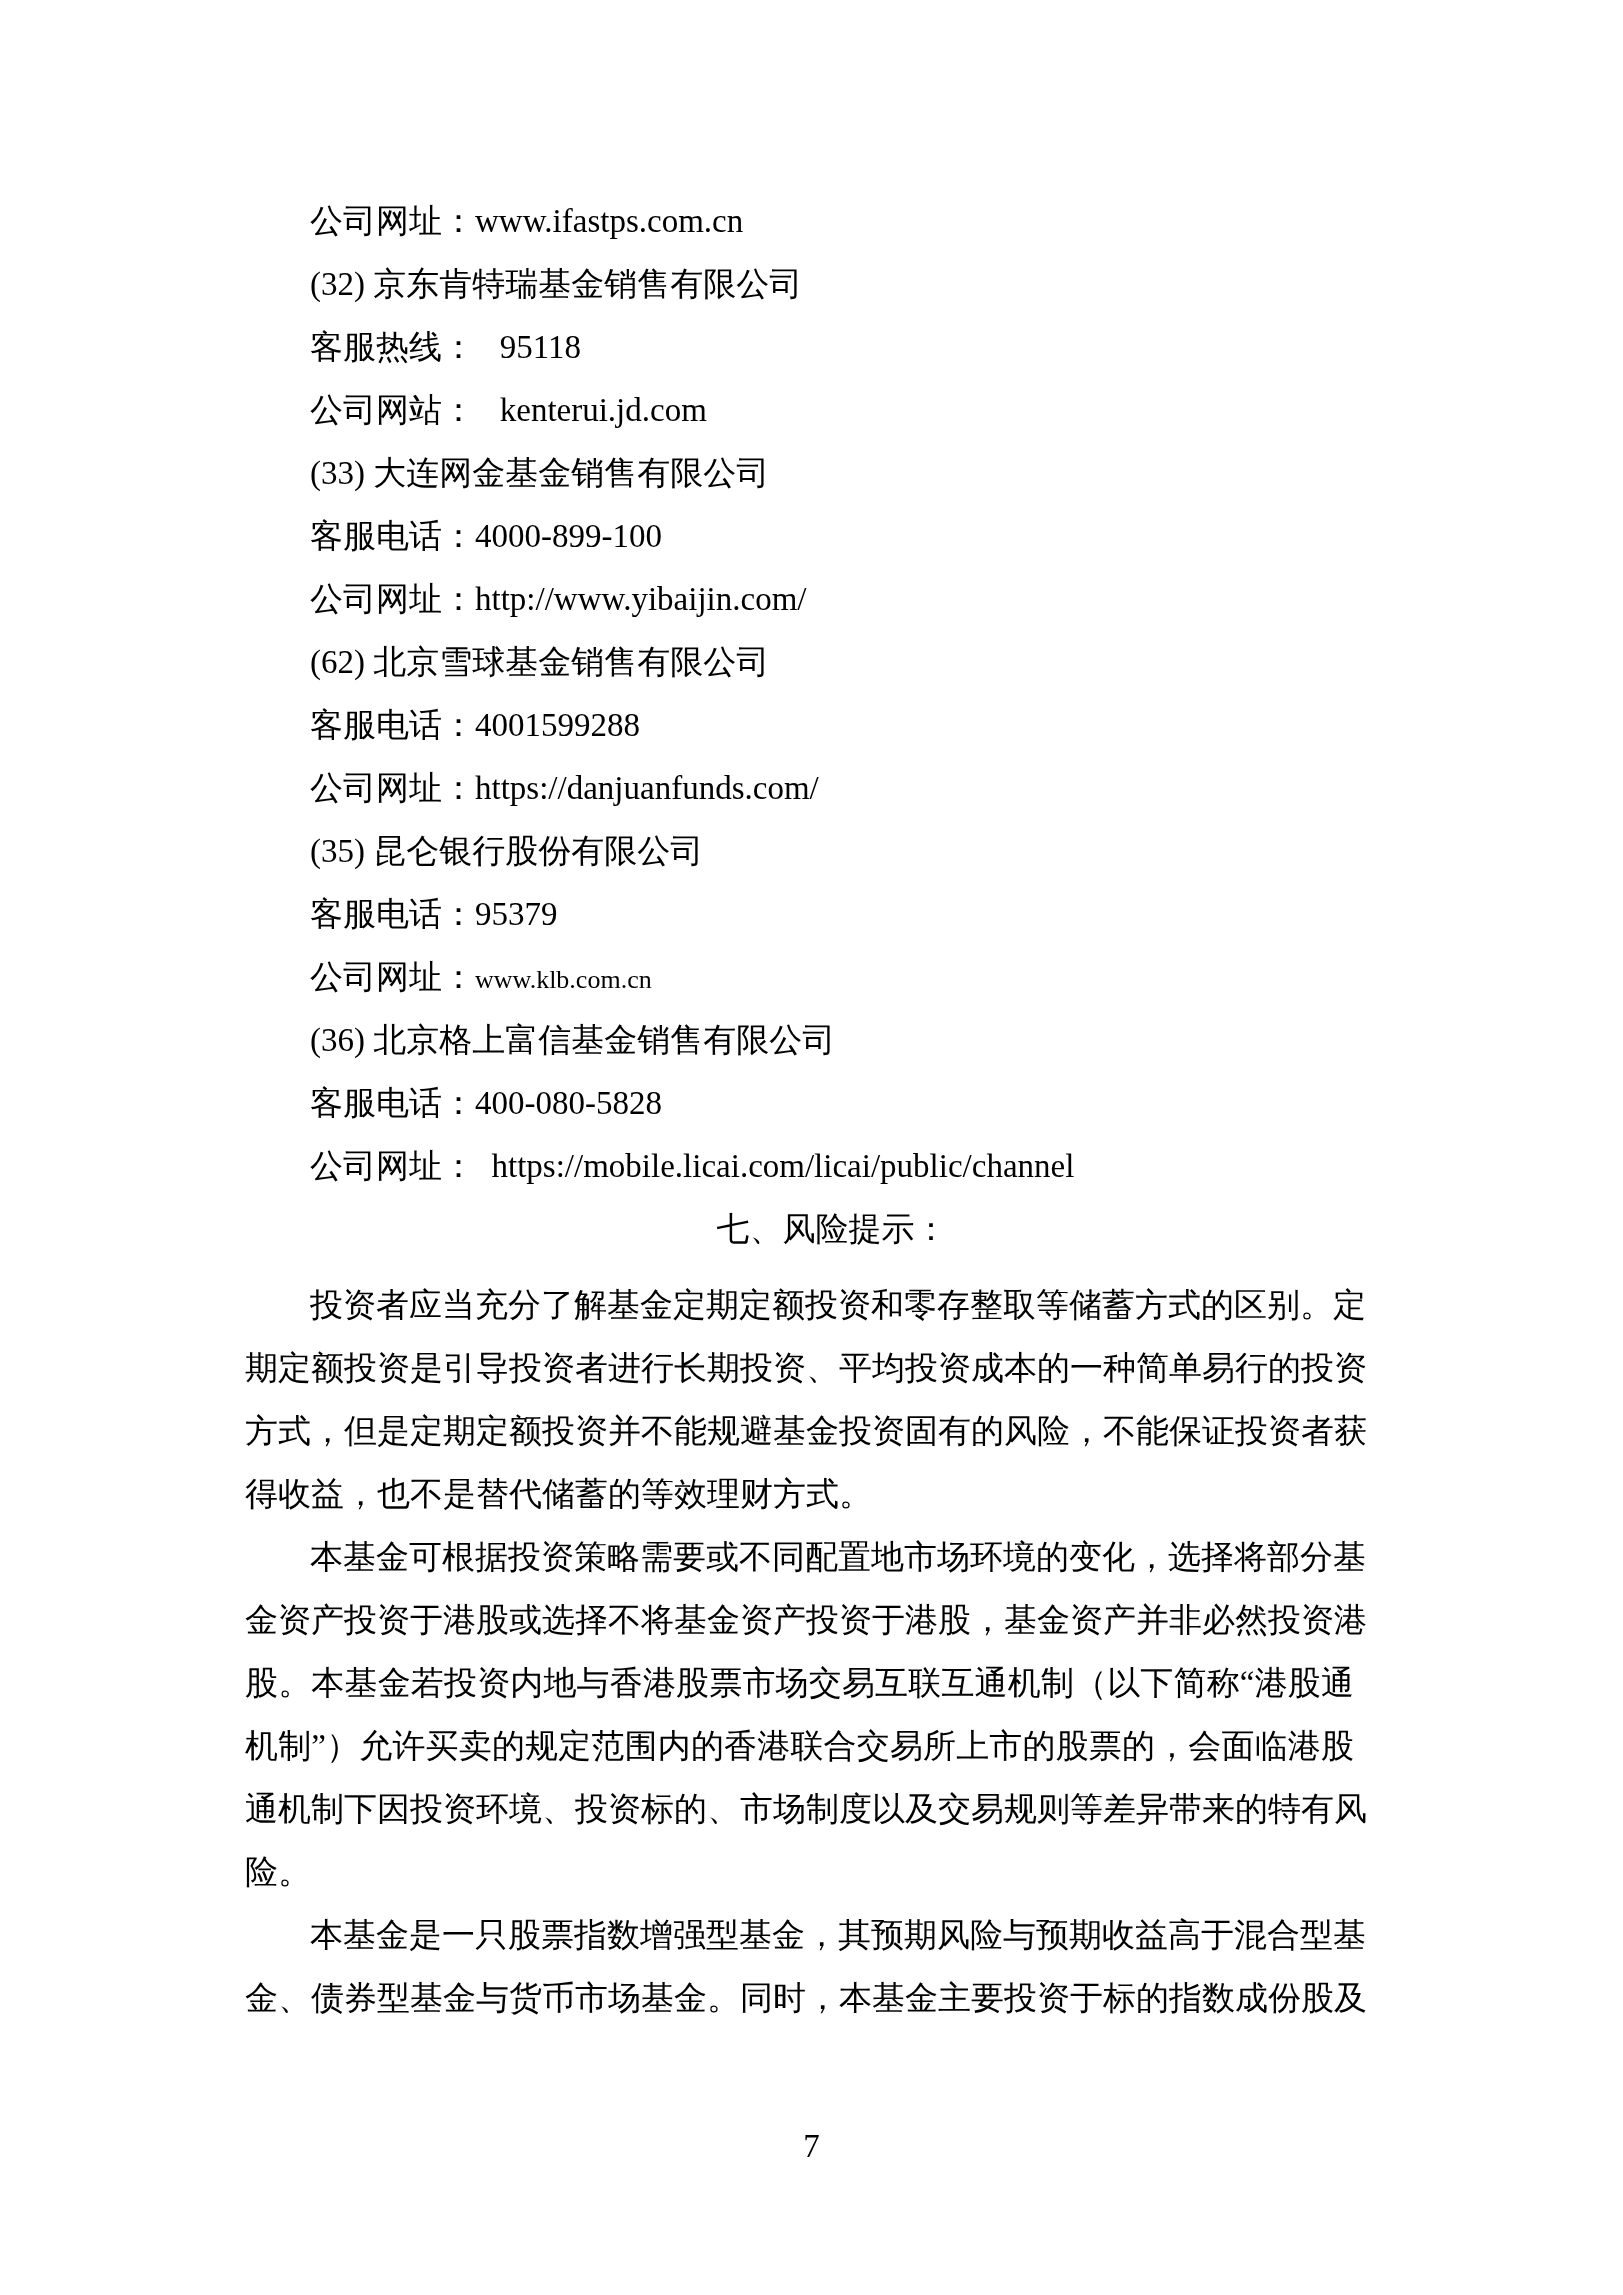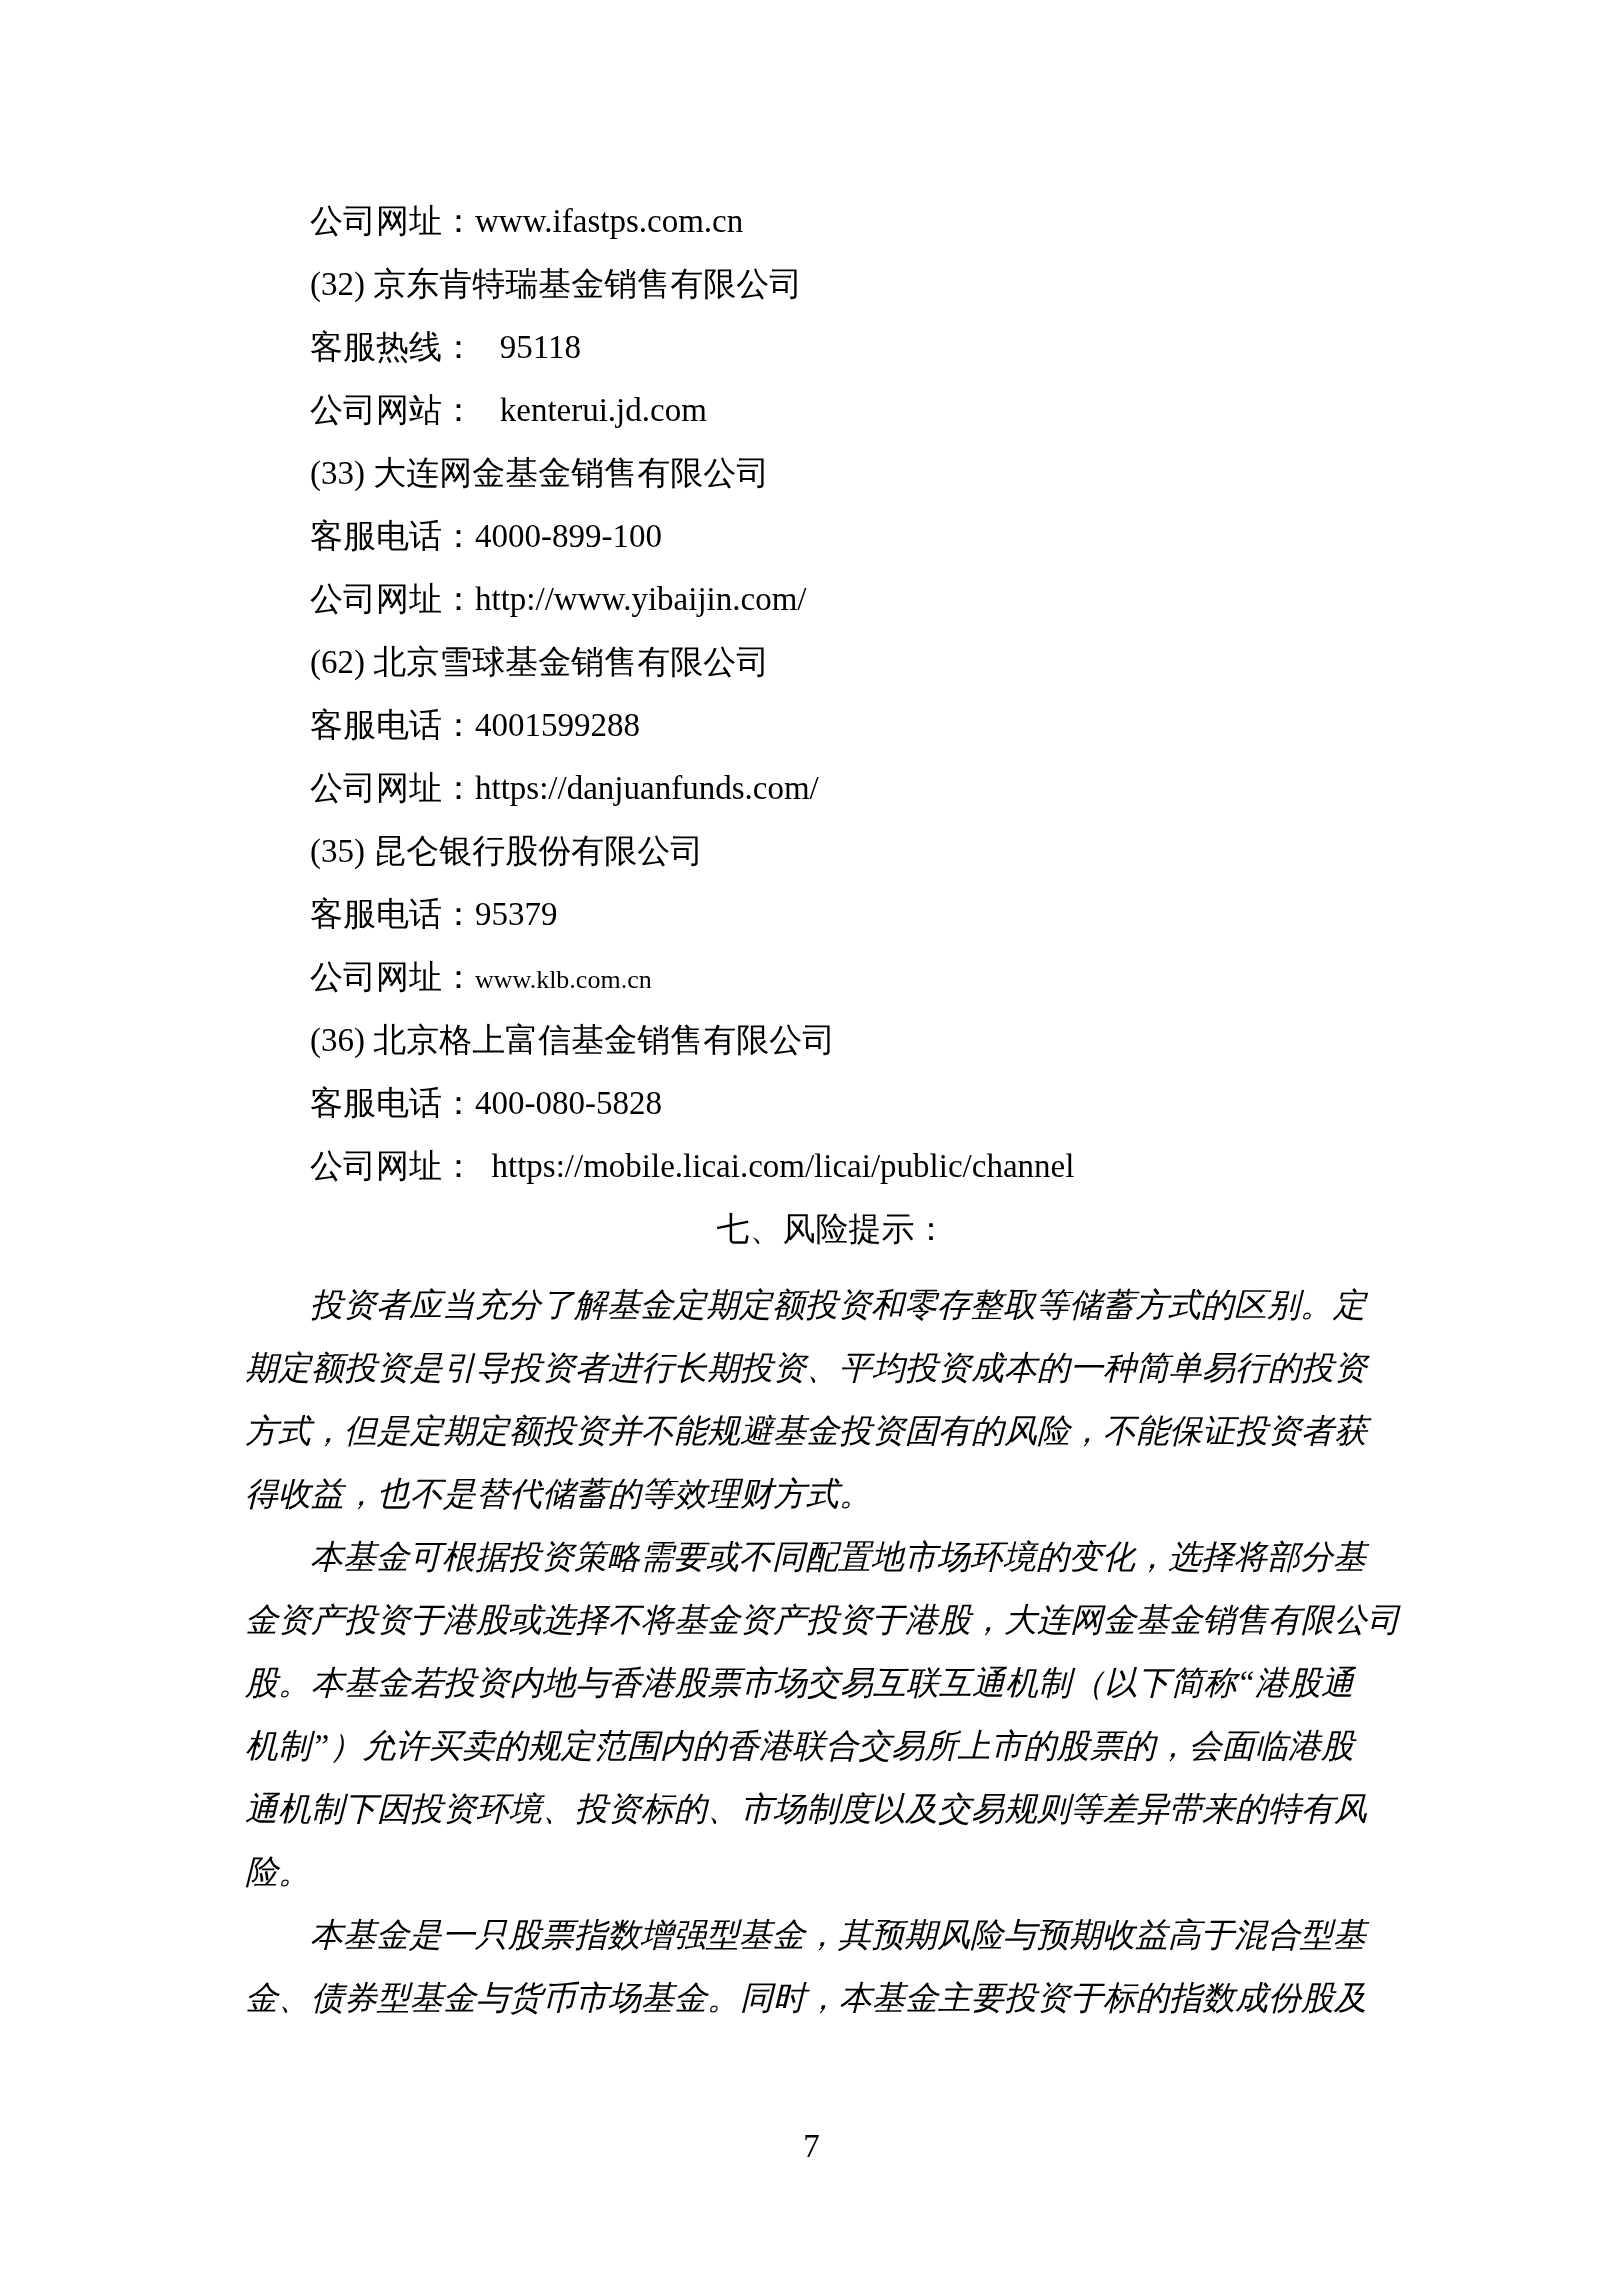--- a/index.html
+++ b/index.html
@@ -38,7 +38,6 @@
     height: 63px;
     text-align: justify;
     text-align-last: left;
-    font-style: italic;
   }
   .pline.fill {
     text-align-last: justify;  

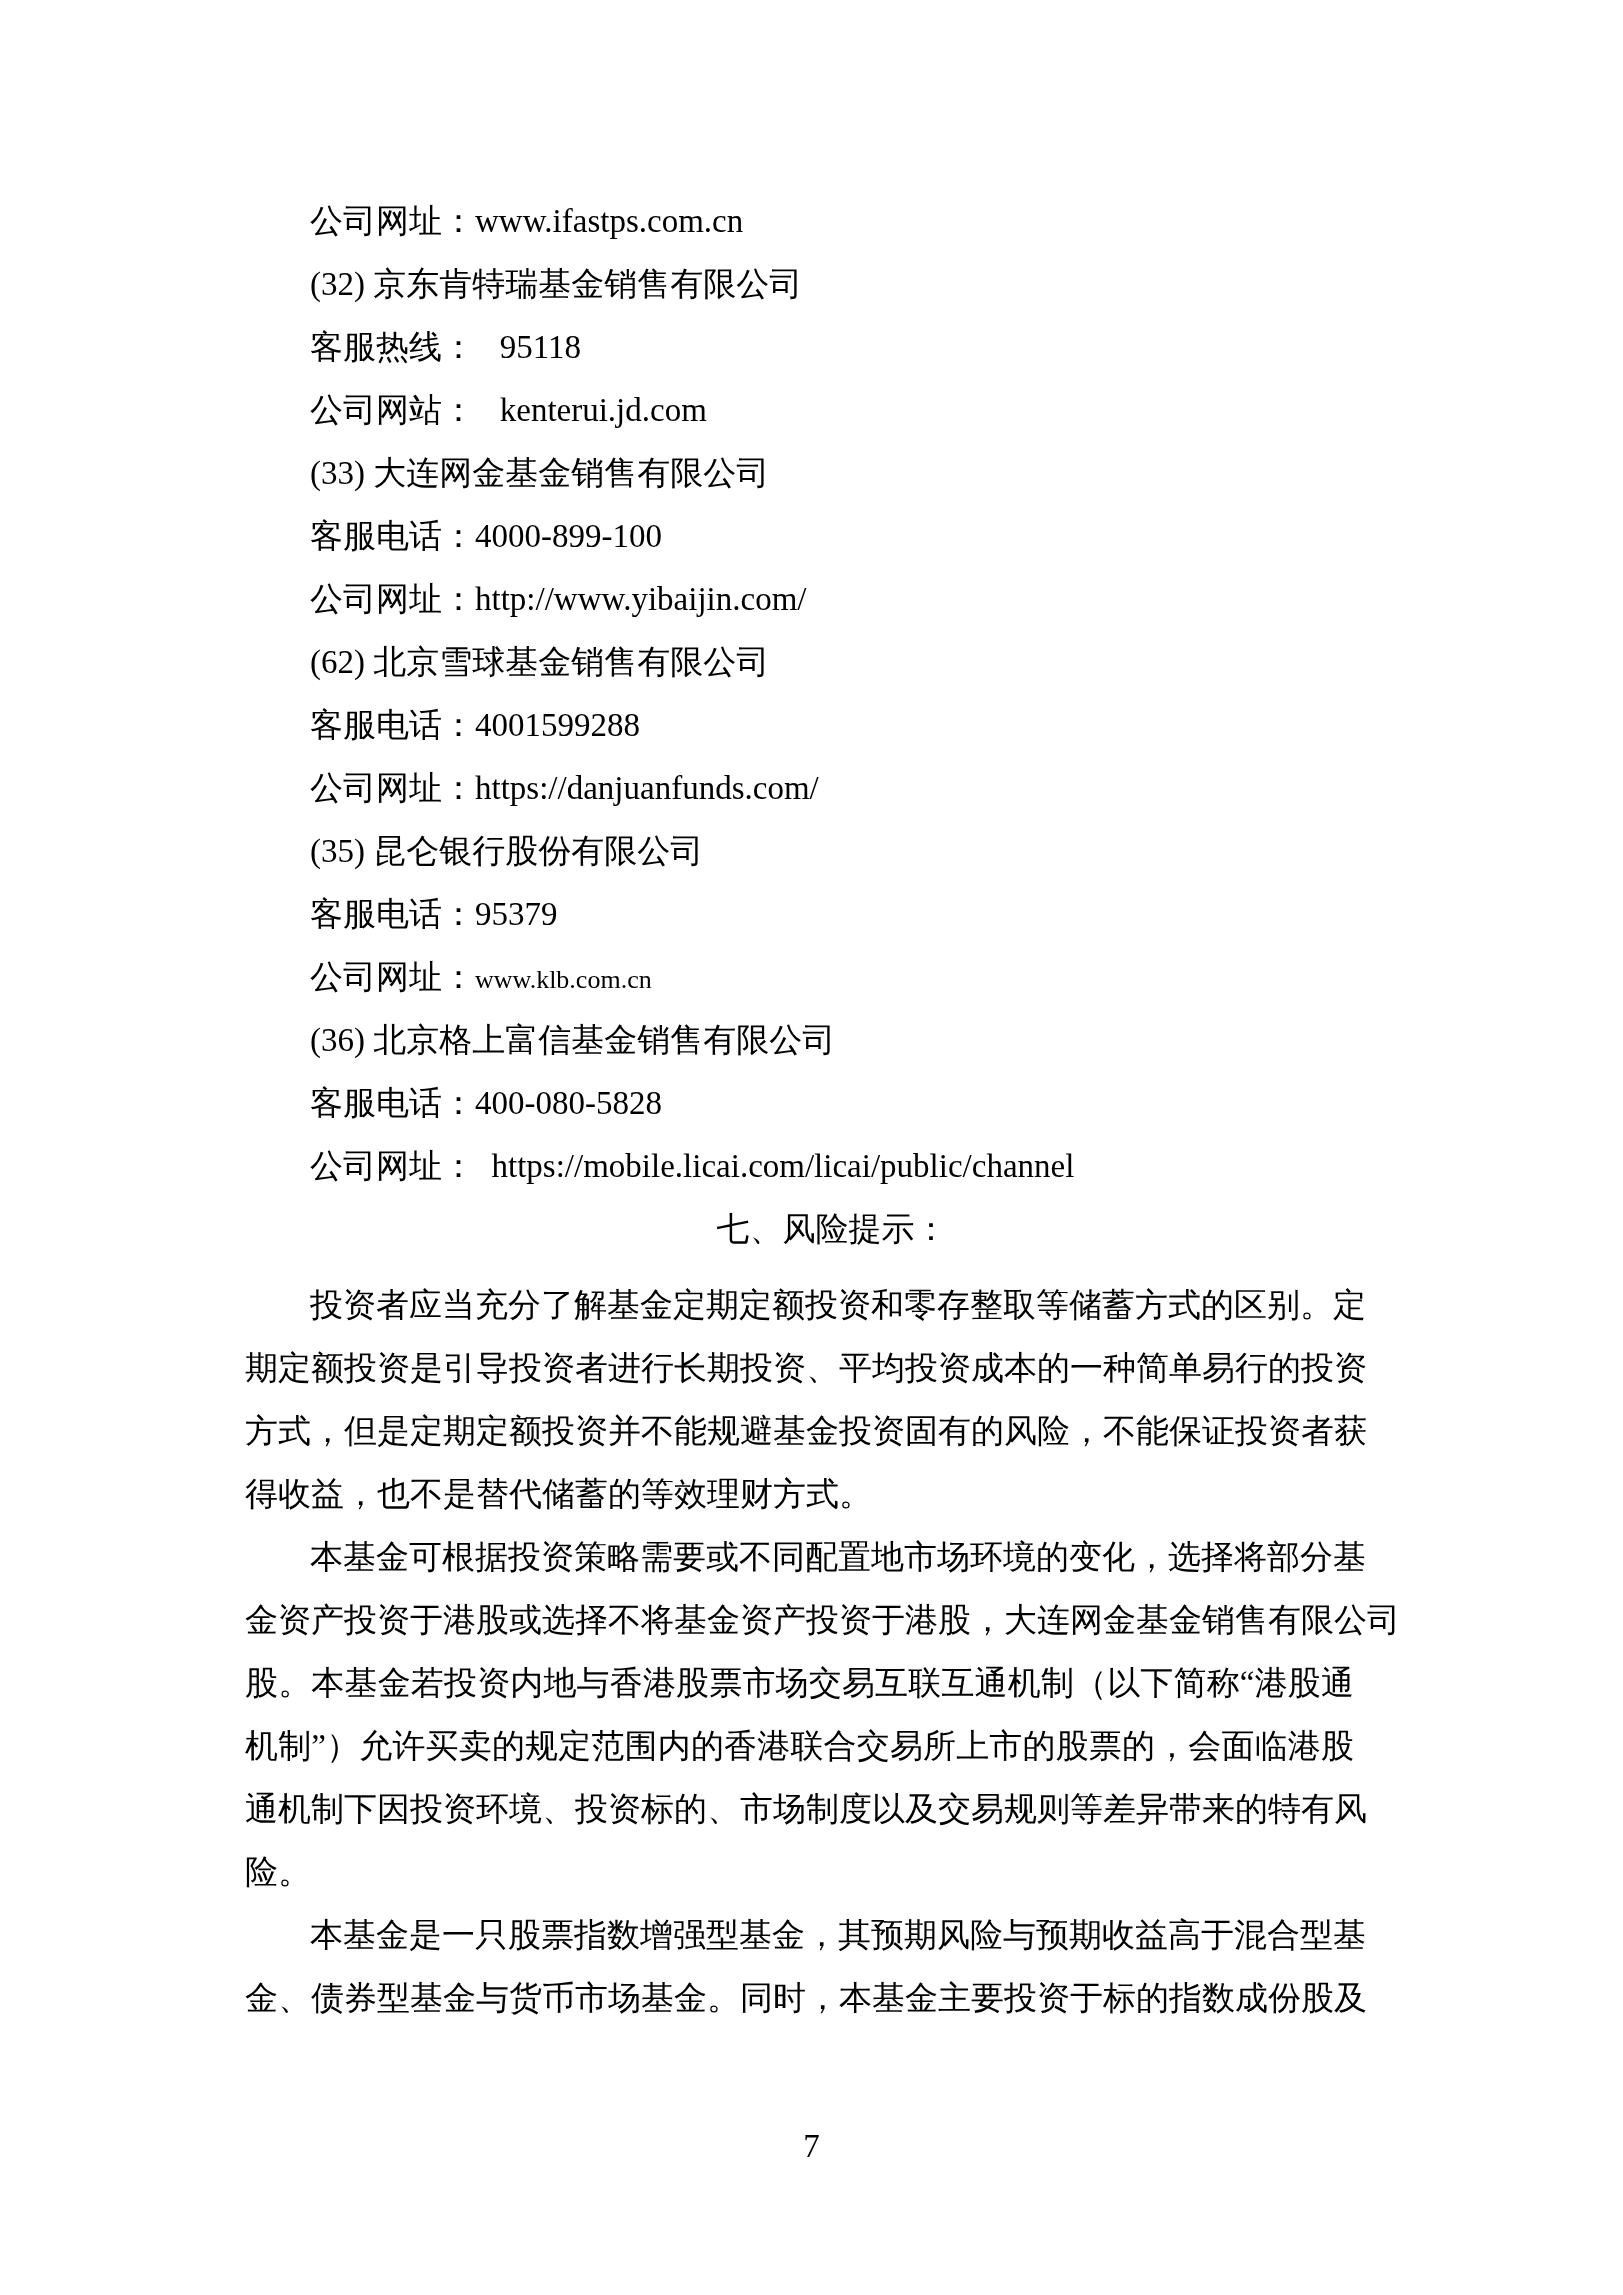--- a/index.html
+++ b/index.html
@@ -87,7 +87,7 @@
         </div>
         <div>
           <div class="pline indent fill">本基金可根据投资策略需要或不同配置地市场环境的变化，选择将部分基</div>
-          <div class="pline fill">金资产投资于港股或选择不将基金资产投资于港股，大连网金基金销售有限公司</div>
+          <div class="pline fill">金资产投资于港股或选择不将基金资产投资于港股，基金资产并非必然投资港</div>
           <div class="pline fill">股。本基金若投资内地与香港股票市场交易互联互通机制（以下简称“港股通</div>
           <div class="pline fill">机制”）允许买卖的规定范围内的香港联合交易所上市的股票的，会面临港股</div>
           <div class="pline fill">通机制下因投资环境、投资标的、市场制度以及交易规则等差异带来的特有风</div>

